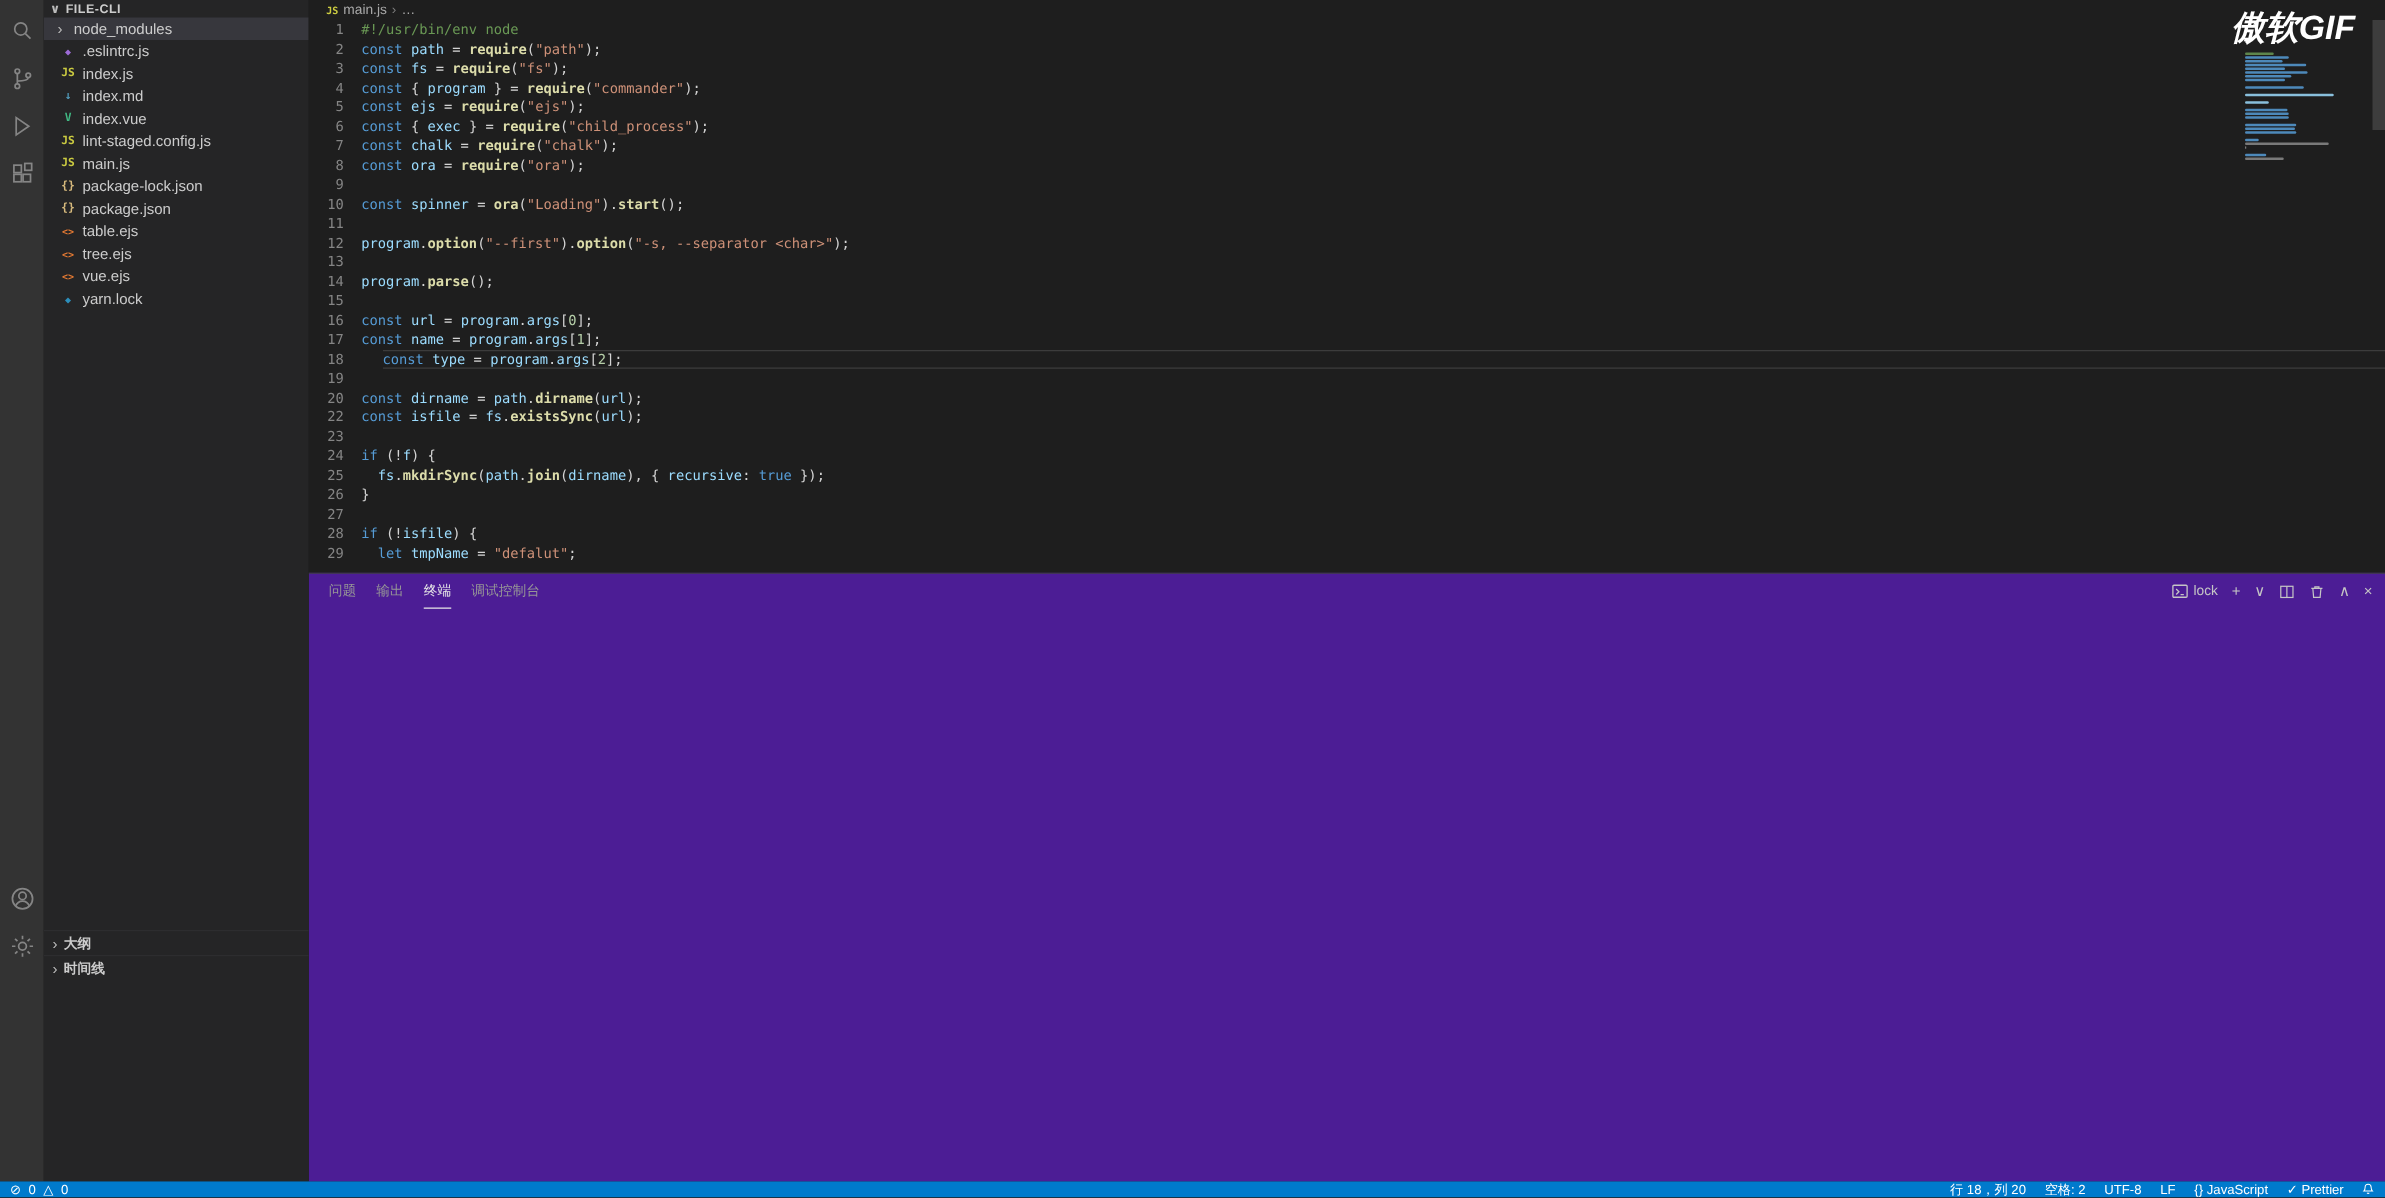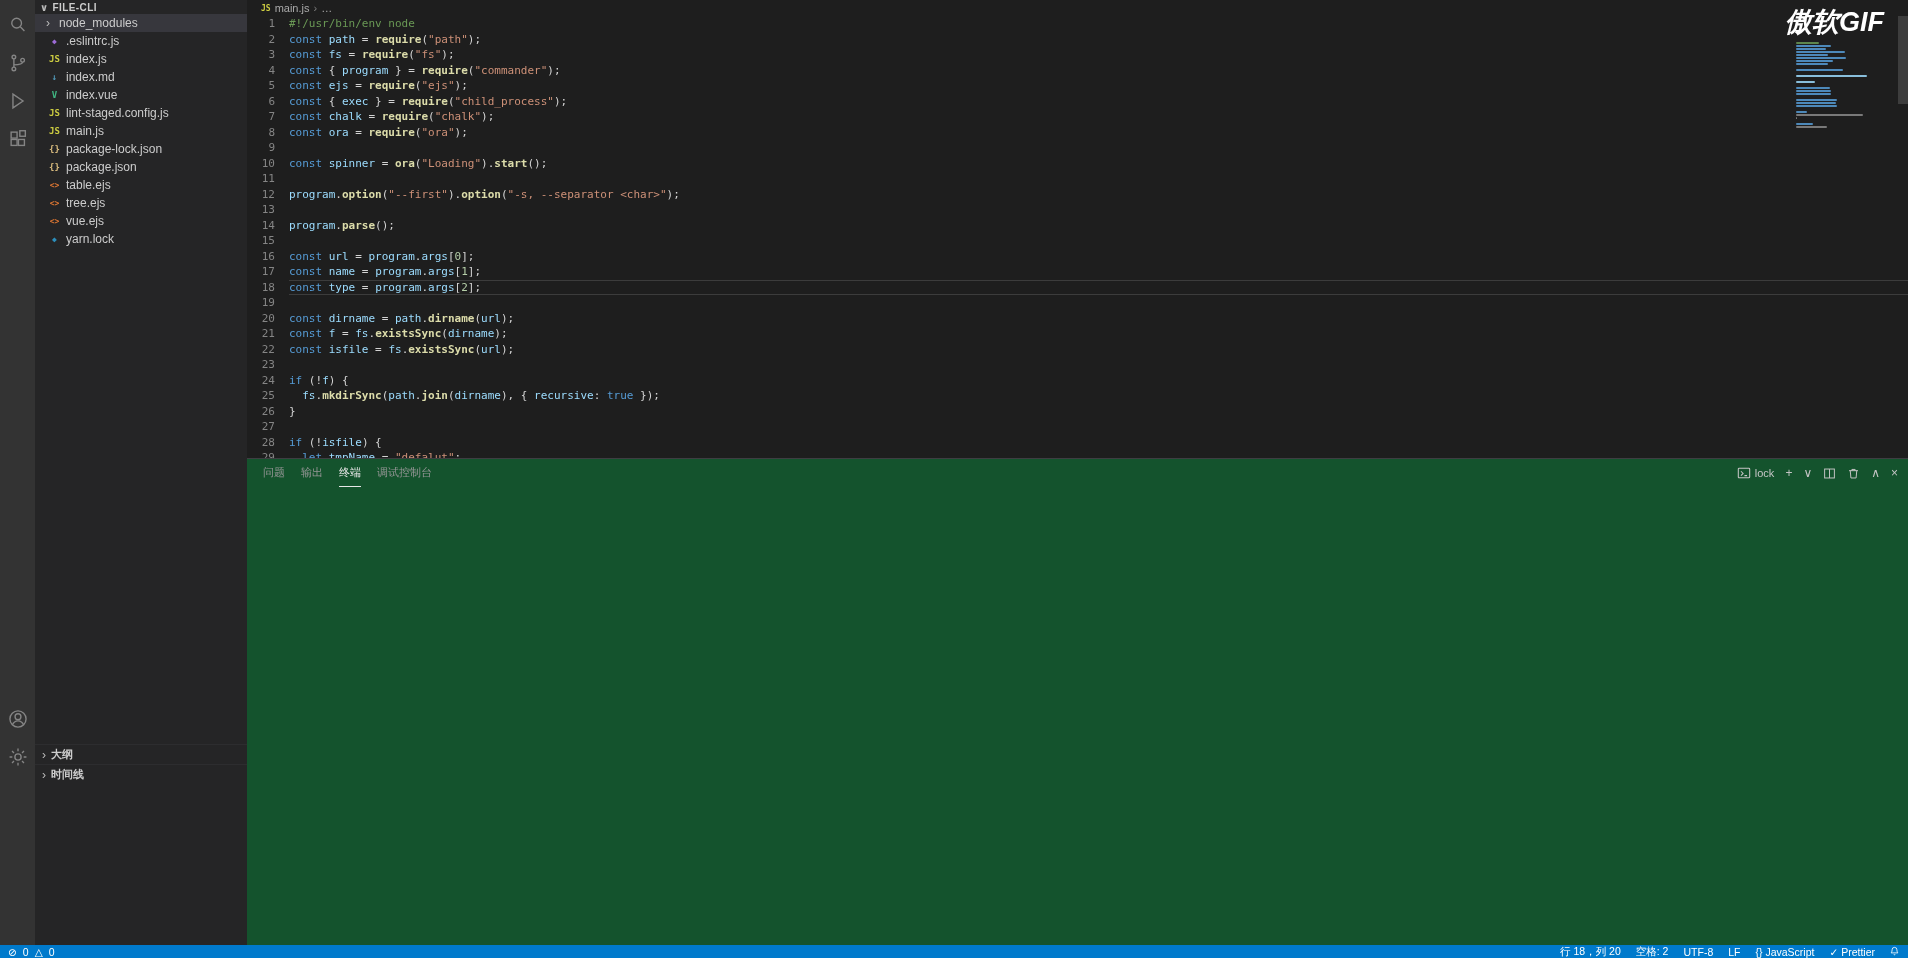--- a/index.html
+++ b/index.html
@@ -51,7 +51,7 @@
   .cline { display:flex; height:15.5px; line-height:15.5px; white-space:pre; }
   .lnum { width:42px; flex:none; padding-right:14px; text-align:right; color:#858585; }
   .lbody { flex:1; }
-  .cline.current .lbody { box-shadow: inset 0 1px 0 #3c3c3c, inset 0 -1px 0 #3c3c3c; }
+  .cline.current .lbody { box-shadow: inset 0 1px 0 #3c3c3c, inset 0 -1px 0 #3c3c3c; margin-left: 17px; }
   .tok-c { color:#6a9955; } .tok-k { color:#569cd6; } .tok-v { color:#9cdcfe; }
   .tok-f { color:#dcdcaa;font-weight:bold; } .tok-s { color:#ce9178; } .tok-n { color:#b5cea8; }
   .tok-p { color:#d4d4d4; }

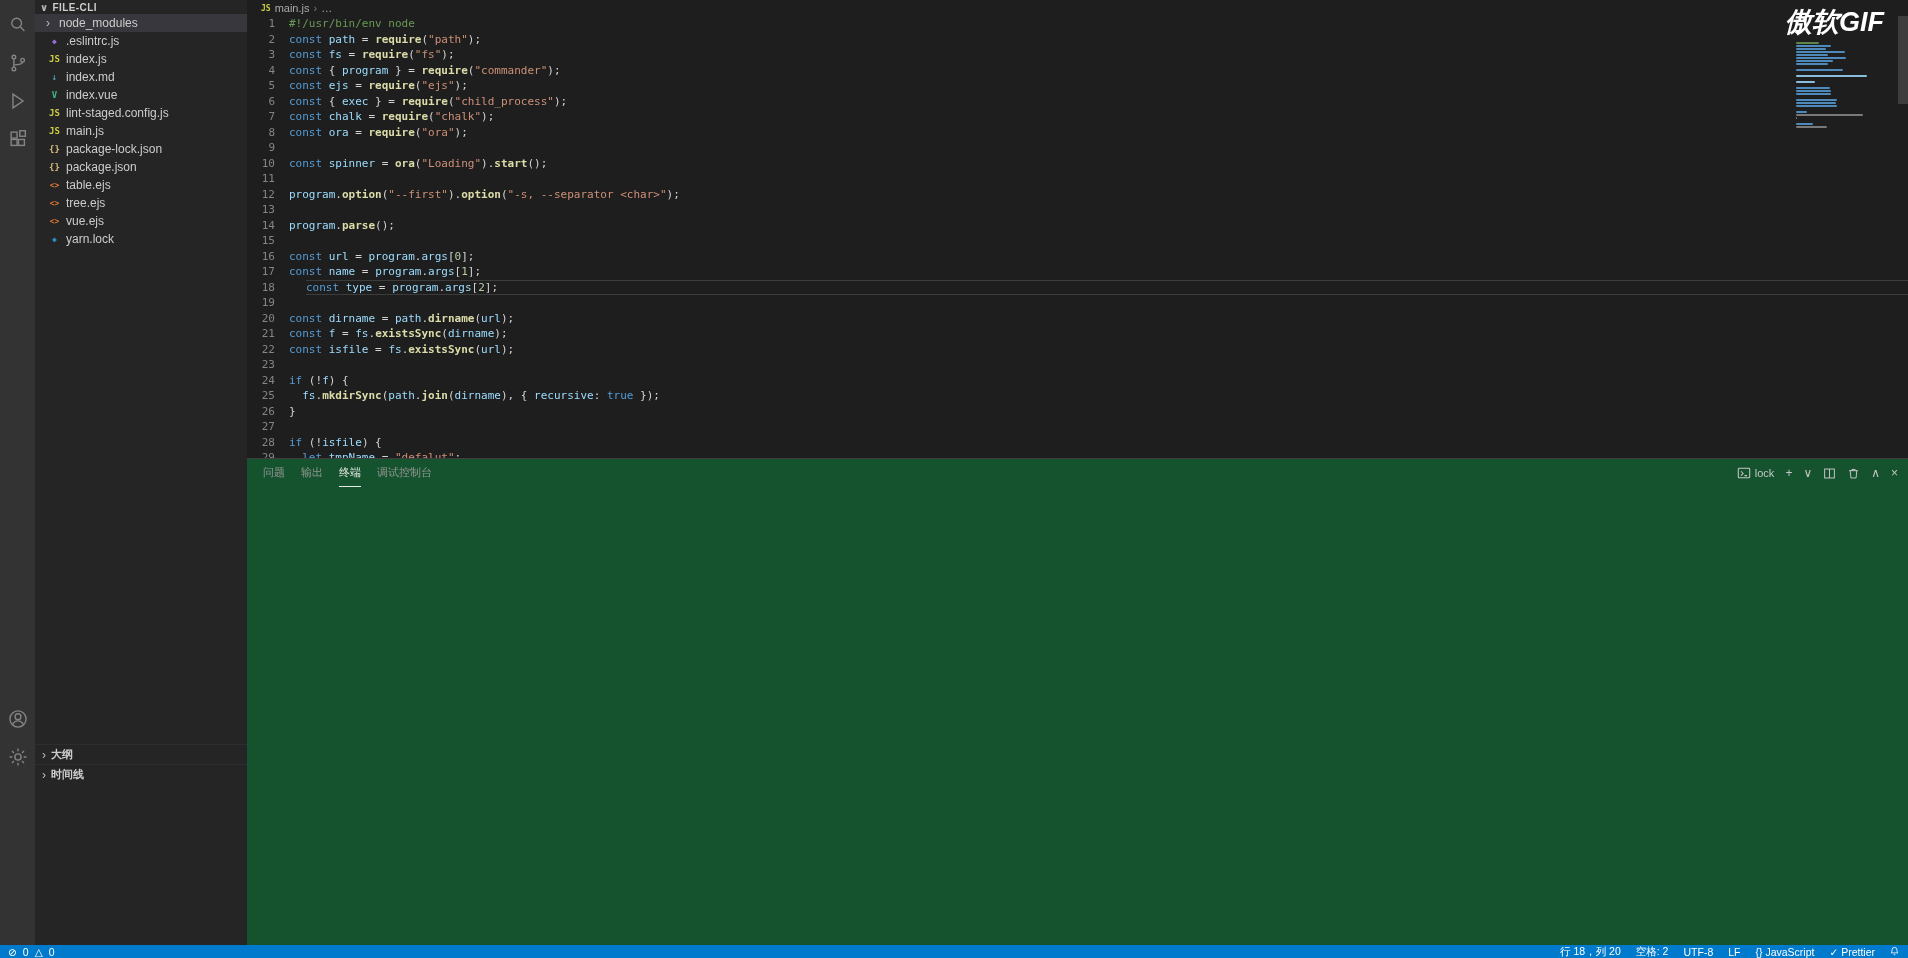--- a/index.html
+++ b/index.html
@@ -255,7 +255,6 @@
             <div class="cline current"><span class="lnum">18</span><span class="lbody"><span class="tok-k">const </span><span class="tok-v">type</span><span class="tok-p"> = </span><span class="tok-v">program</span><span class="tok-p">.</span><span class="tok-v">args</span><span class="tok-p">[</span><span class="tok-n">2</span><span class="tok-p">];</span></span></div>
             <div class="cline"><span class="lnum">19</span><span class="lbody"></span></div>
             <div class="cline"><span class="lnum">20</span><span class="lbody"><span class="tok-k">const </span><span class="tok-v">dirname</span><span class="tok-p"> = </span><span class="tok-v">path</span><span class="tok-p">.</span><span class="tok-f">dirname</span><span class="tok-p">(</span><span class="tok-v">url</span><span class="tok-p">);</span></span></div>
-            <div class="cline"><span class="lnum">21</span><span class="lbody"><span class="tok-k">const </span><span class="tok-v">f</span><span class="tok-p"> = </span><span class="tok-v">fs</span><span class="tok-p">.</span><span class="tok-f">existsSync</span><span class="tok-p">(</span><span class="tok-v">dirname</span><span class="tok-p">);</span></span></div>
             <div class="cline"><span class="lnum">22</span><span class="lbody"><span class="tok-k">const </span><span class="tok-v">isfile</span><span class="tok-p"> = </span><span class="tok-v">fs</span><span class="tok-p">.</span><span class="tok-f">existsSync</span><span class="tok-p">(</span><span class="tok-v">url</span><span class="tok-p">);</span></span></div>
             <div class="cline"><span class="lnum">23</span><span class="lbody"></span></div>
             <div class="cline"><span class="lnum">24</span><span class="lbody"><span class="tok-k">if</span><span class="tok-p"> (!</span><span class="tok-v">f</span><span class="tok-p">) {</span></span></div>

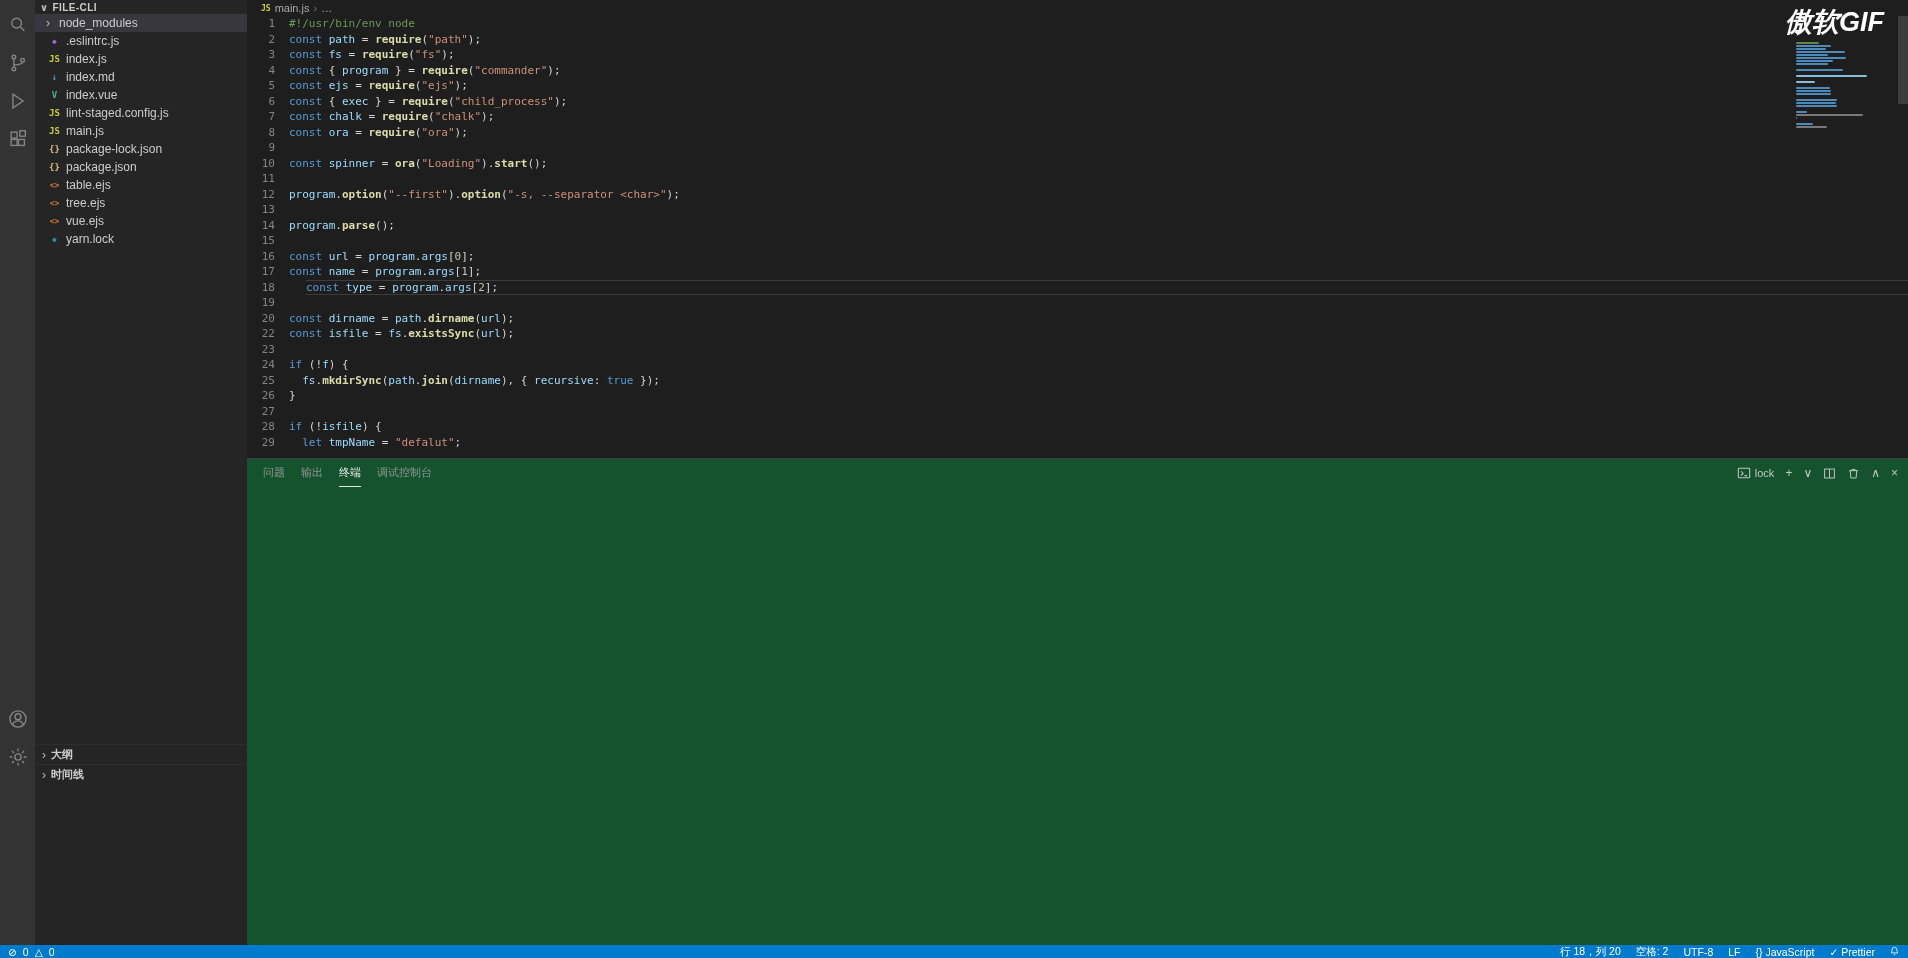--- a/index.html
+++ b/index.html
@@ -64,7 +64,7 @@
              background:rgba(121,121,121,.35); cursor:grab; }
 
   
-  .panel { flex:1; background:#14532d; border-top:1px solid #3e3e42; display:flex;
+  .panel { flex:1; background:#4c1d95; border-top:1px solid #3e3e42; display:flex;
            flex-direction:column; min-height:0; }
   .panel-header { height:28px; flex:none; display:flex; align-items:center;
                   padding:0 10px 0 16px; }

